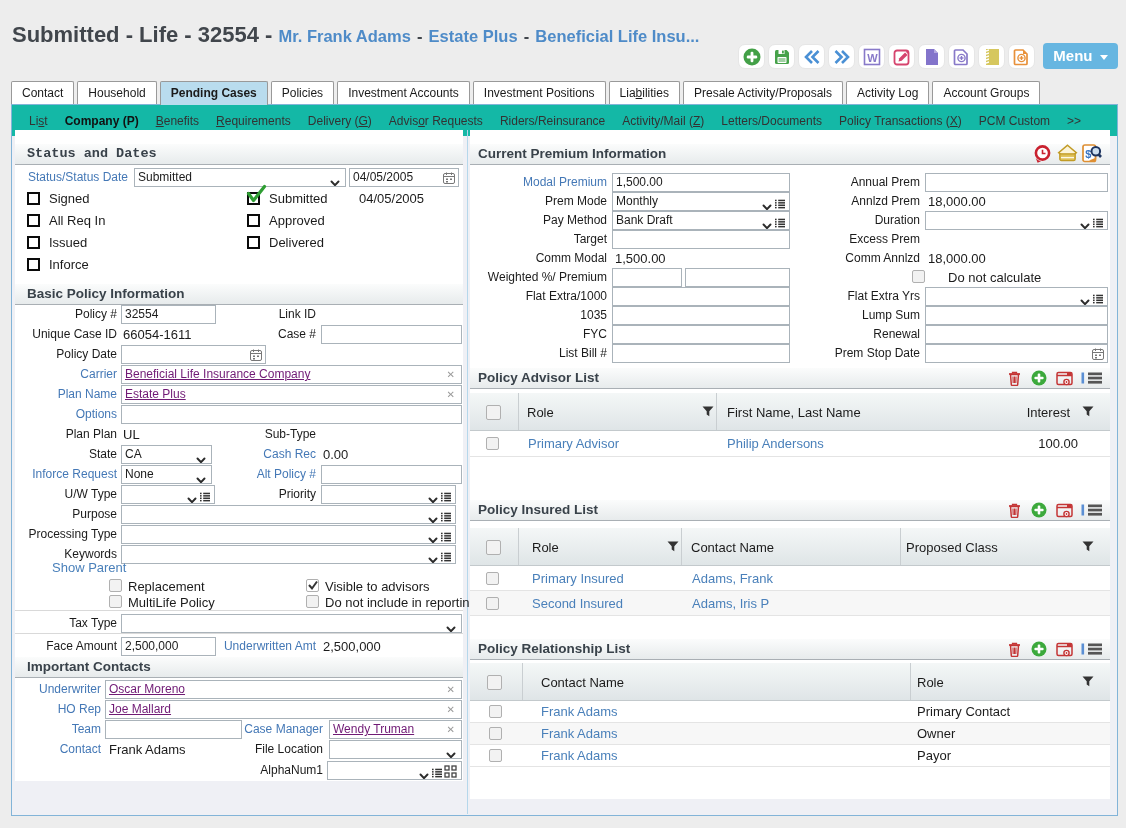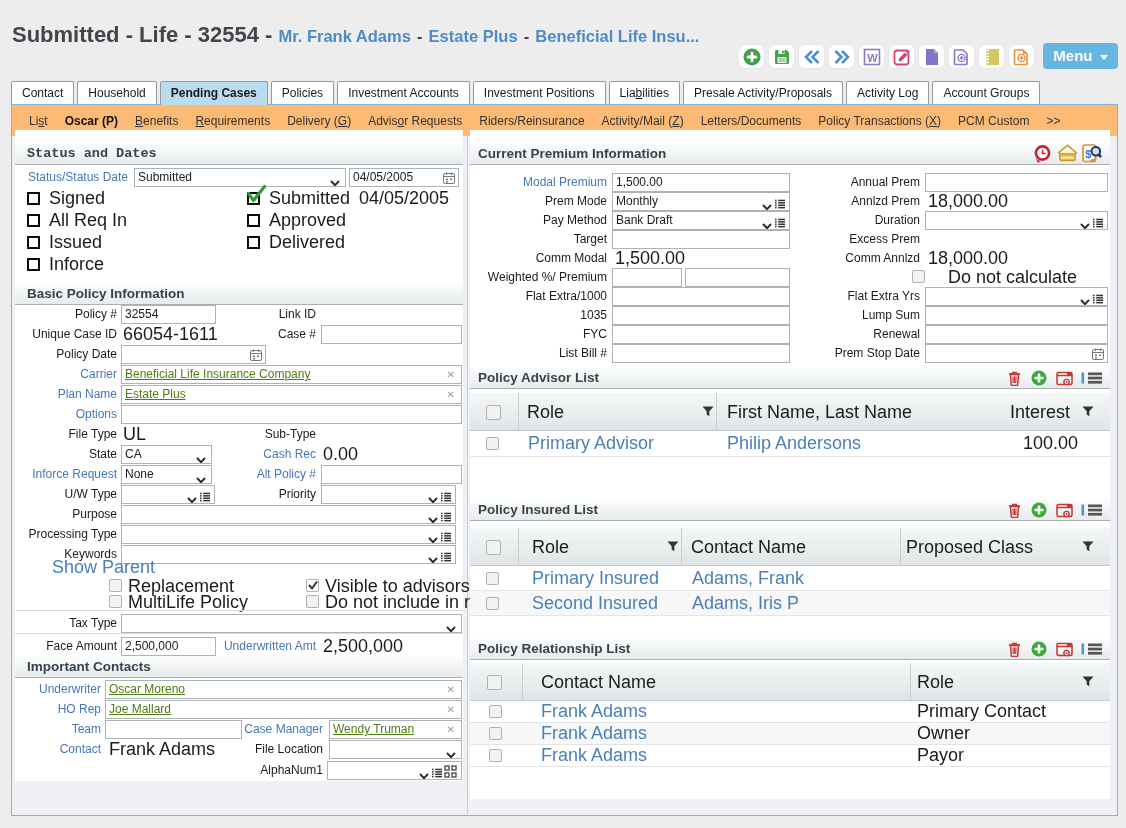--- a/index.html
+++ b/index.html
@@ -21,7 +21,7 @@
 .tab { background:#fff; border:1px solid #999; border-bottom:none; height:23px; line-height:22px; padding:0 10px; font-size:12px; color:#1b1b1b; margin-right:3px; border-radius:2px 2px 0 0; white-space:nowrap; }
 .tab.active { background:#b9dcee; font-weight:700; height:24px; line-height:23px; }
 
-#submenu { position:absolute; left:12px; top:105px; width:1105px; height:31px; background:#fdba74; display:flex; align-items:center; font-size:12px; color:#333; }
+#submenu { position:absolute; left:12px; top:105px; width:1105px; height:31px; background:#14b8a6; display:flex; align-items:center; font-size:12px; color:#333; }
 #submenu span { margin-left:17px; white-space:nowrap; flex-shrink:0; }
 #submenu .act { font-weight:700; color:#111; }
 

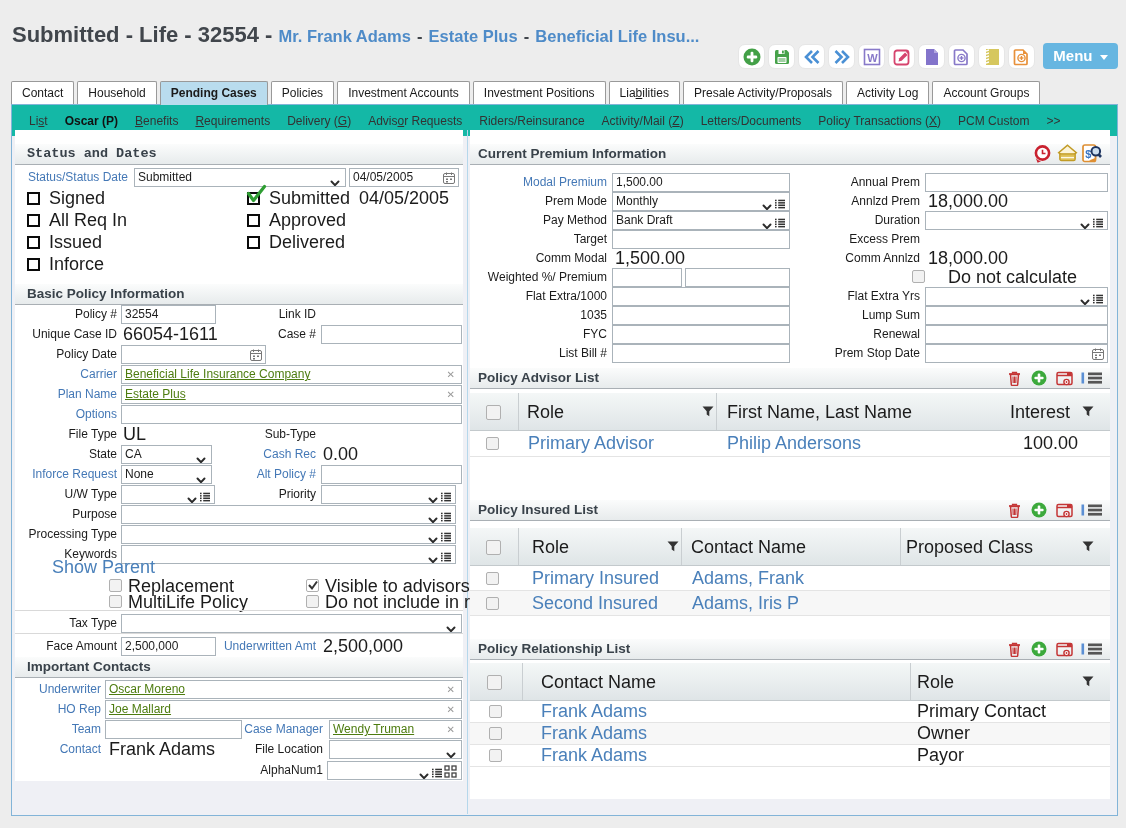--- a/index.html
+++ b/index.html
@@ -161,7 +161,7 @@
   </div>
   <div id="submenu">
     <span>Li<u>s</u>t</span>
-    <span class="act">Oscar (P)</span>
+    <span class="act">Company (P)</span>
     <span><u>B</u>enefits</span>
     <span><u>R</u>equirements</span>
     <span>Delivery (<u>G</u>)</span>

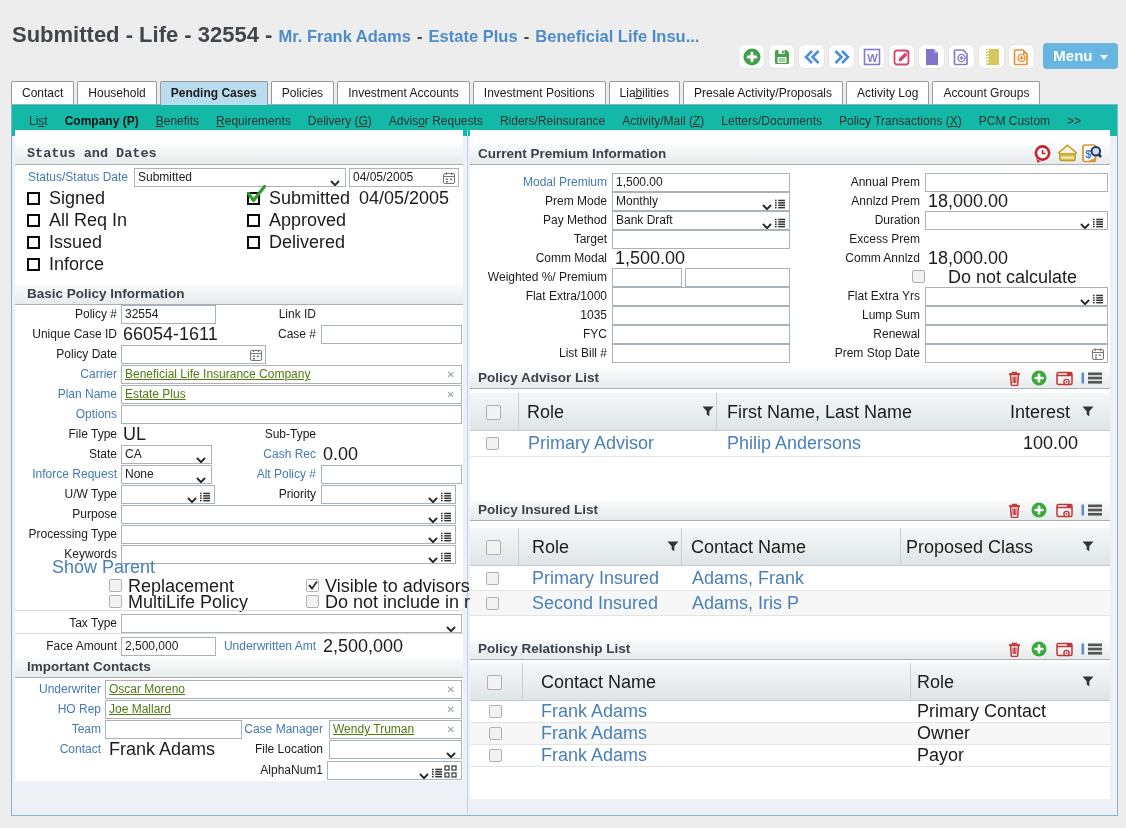--- a/index.html
+++ b/index.html
@@ -37,7 +37,7 @@
 .lbl { position:absolute; text-align:right; color:#1b1b1b; line-height:19px; white-space:nowrap; font-size:12px; }
 .lbl.blue { color:#4478b6; }
 .fld { position:absolute; height:19px; background:#fff; border:1px solid #aab3ba; line-height:17px; padding-left:3px; font-size:12px; color:#1b1b1b; white-space:nowrap; overflow:hidden; }
-.txt { position:absolute; line-height:19px; font-size:18px; color:#1b1b1b; white-space:nowrap; }
+.txt { position:absolute; line-height:19px; font-size:13px; color:#1b1b1b; white-space:nowrap; }
 .sel .chev { position:absolute; right:5px; top:6px; }
 .fld .ch2 { position:absolute; right:17px; top:6px; }
 .fld .lic { position:absolute; right:4px; top:4px; }

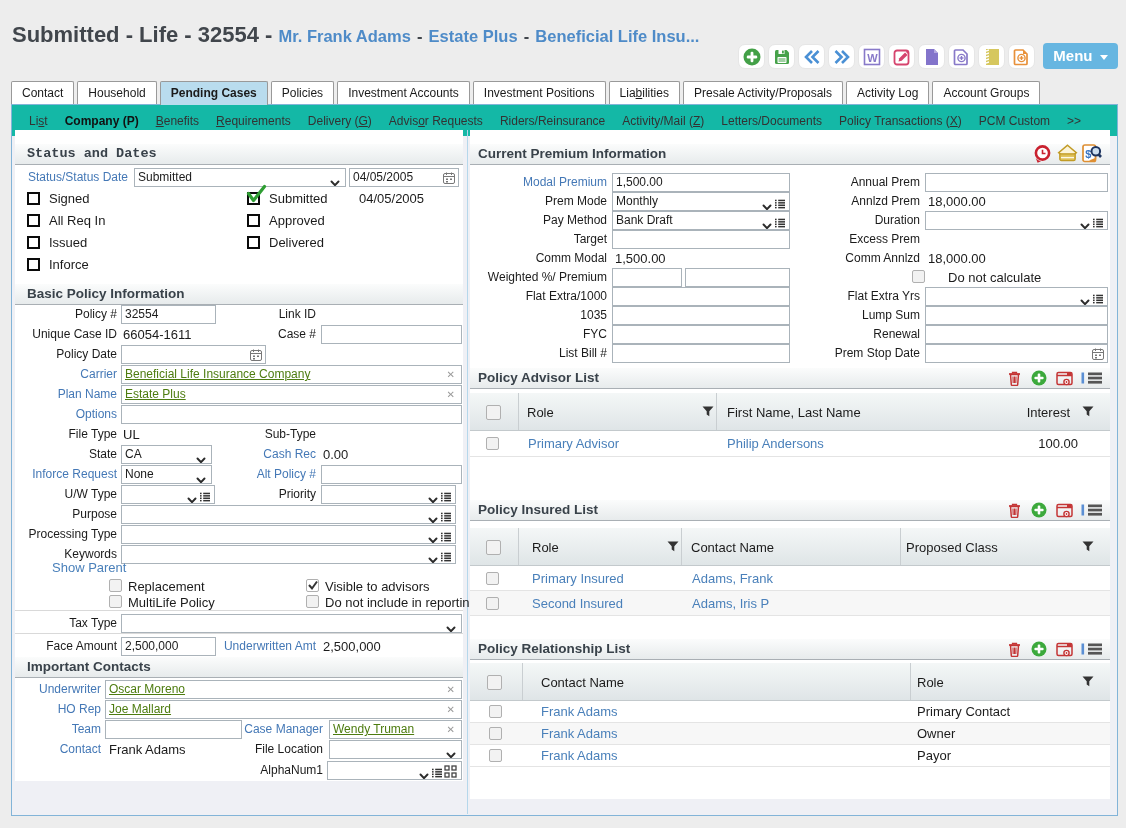--- a/index.html
+++ b/index.html
@@ -43,7 +43,7 @@
 .fld .lic { position:absolute; right:4px; top:4px; }
 .fld .grd { position:absolute; right:4px; top:3px; }
 .fld .x { position:absolute; right:6px; top:0; color:#9a9a9a; font-size:10px; line-height:18px; }
-.fld a { color:#4d7c0f; text-decoration:underline; }
+.fld a { color:#701a75; text-decoration:underline; }
 .cal { position:absolute; right:3px; top:3px; }
 
 

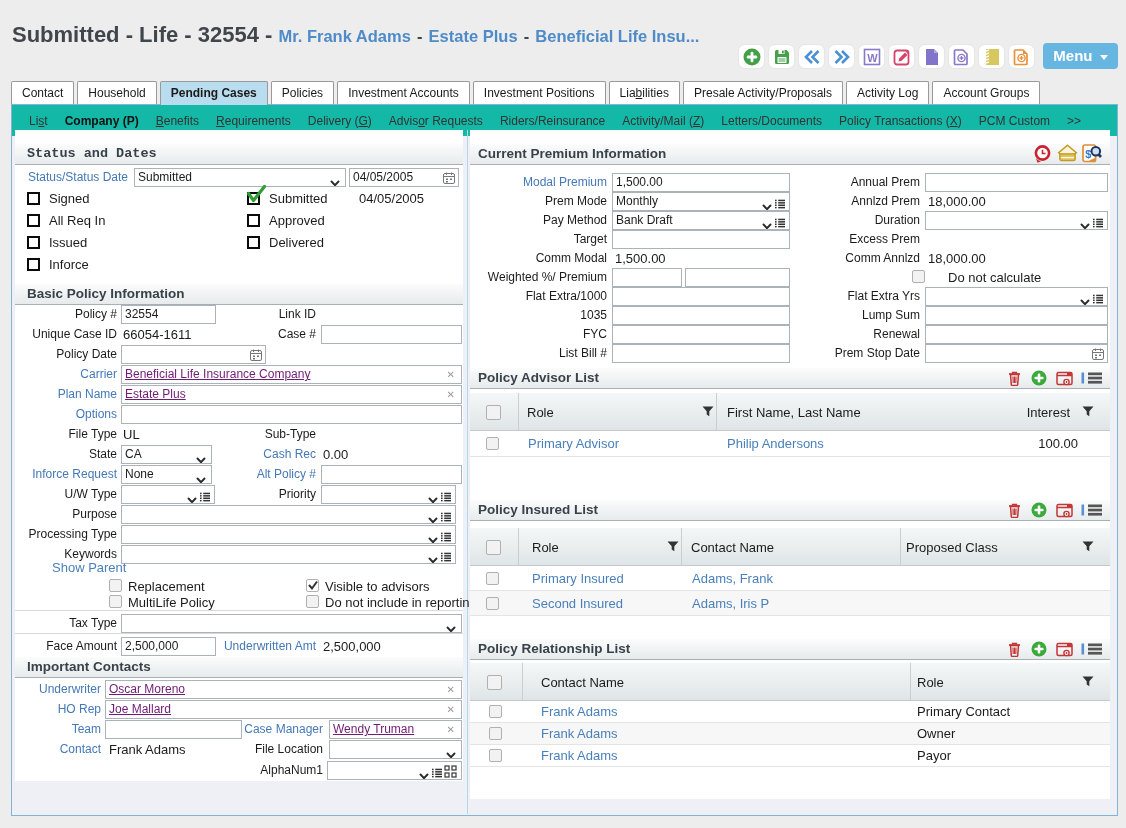--- a/index.html
+++ b/index.html
@@ -244,7 +244,7 @@
     <div class="fld" style="left:106px;top:255px;width:341px;"><a>Estate Plus</a><span class="x">✕</span></div>
     <div class="lbl blue" style="left:0;top:275px;width:102px;">Options</div>
     <div class="fld" style="left:106px;top:275px;width:341px;"></div>
-    <div class="lbl" style="left:0;top:295px;width:102px;">File Type</div>
+    <div class="lbl" style="left:0;top:295px;width:102px;">Plan Plan</div>
     <div class="txt" style="left:108px;top:295px;">UL</div>
     <div class="lbl" style="left:200px;top:295px;width:101px;">Sub-Type</div>
     <div class="lbl" style="left:0;top:315px;width:102px;">State</div>

